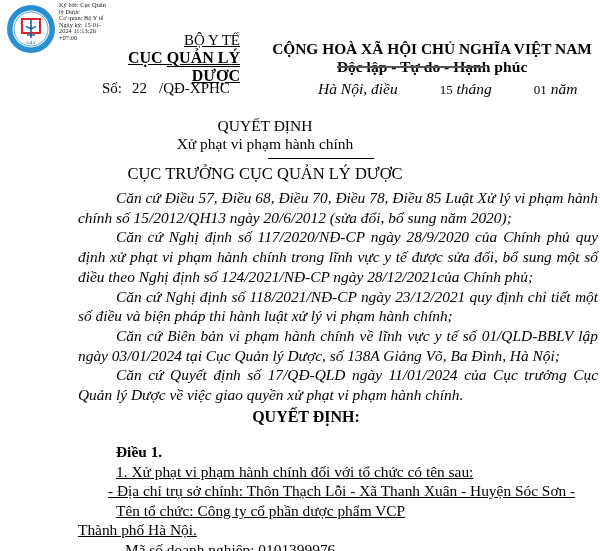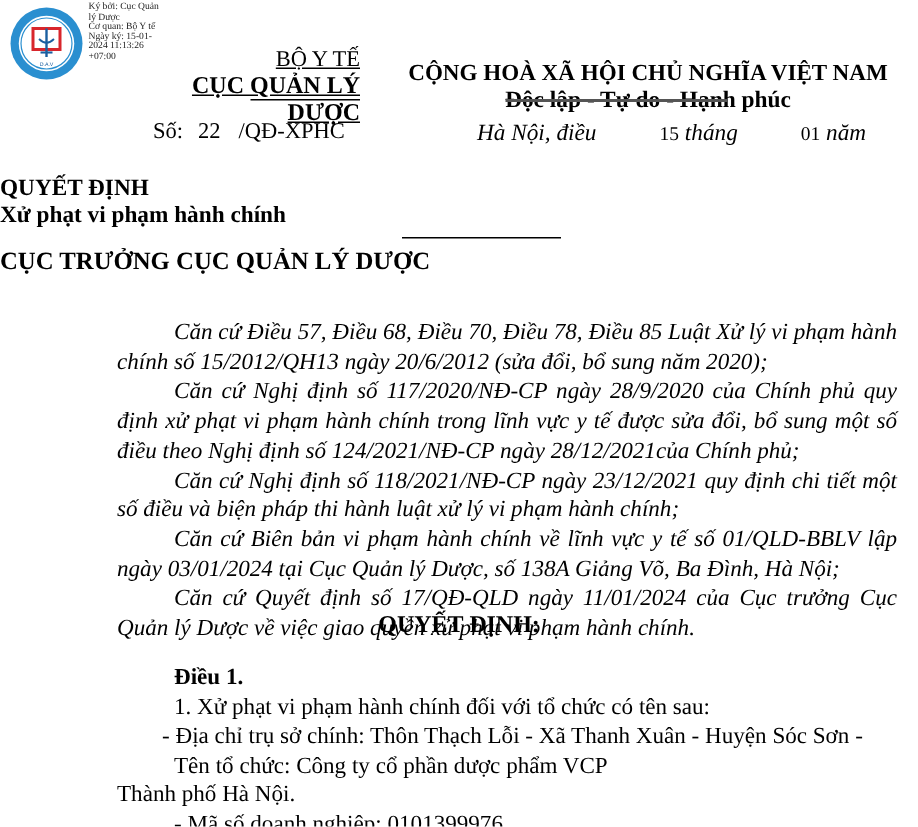--- a/index.html
+++ b/index.html
@@ -20,7 +20,7 @@
   .num .v { margin:0 12px 12px 10px; }
   .date { left:318px; top:80px; font-size:15.5px; font-style:italic; white-space:nowrap; }
   .date .n { font-style:normal; font-size:13px;margin-left:42px; }
-  .title { left:0; width:530px; font-weight:bold; }
+  .title { left:0; width:530px; text-align:center; font-weight:normal; }
   .t1 { top:117px; font-size:15.5px; }
   .t2 { top:135px; font-size:15.5px; }
   .t-line { position:absolute; left:268px; top:158px; width:106px; height:1px; background:#000; }

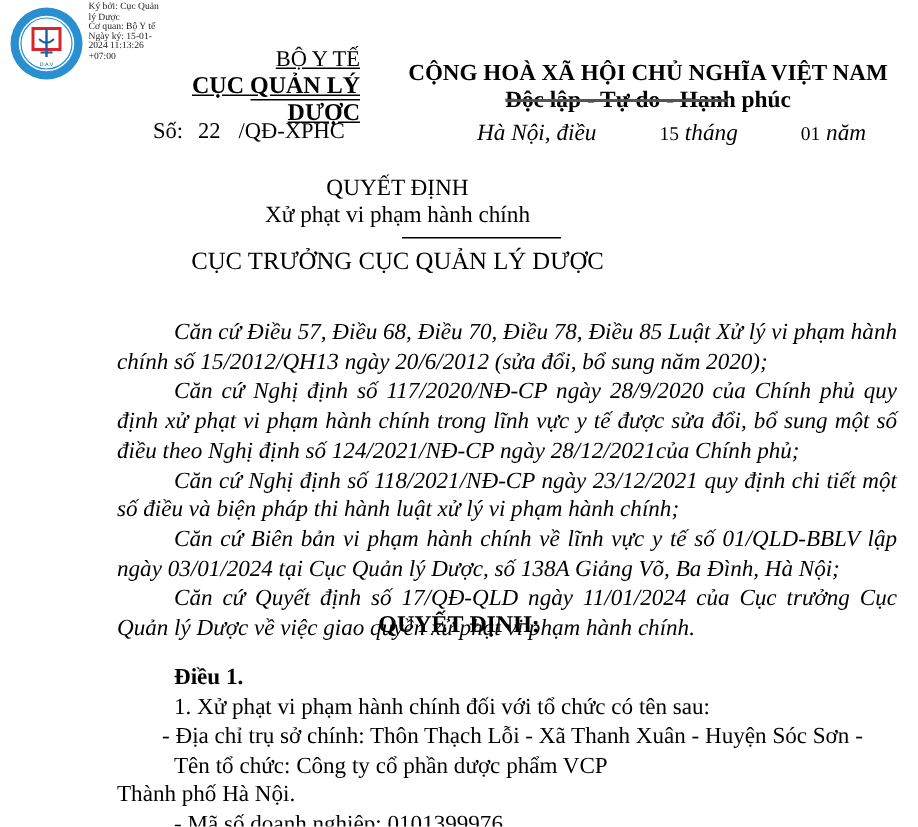--- a/index.html
+++ b/index.html
@@ -27,7 +27,7 @@
   .t3 { top:164px; font-size:16.5px; }
   .para { left:78px; width:520px; font-size:15.4px; font-style:italic; line-height:19.7px; text-align:justify; }
   .para .ind { display:inline-block; width:38px; }
-  .p-block { top:188px;margin-top:24px; }
+  .p-block { top:188px; }
   .dec { top:408px; left:0; width:612px; text-align:center; font-weight:bold; font-size:16px; }
   .body2 { left:78px; width:520px; font-size:15.4px; line-height:19.6px; }
   .art { top:442px; }

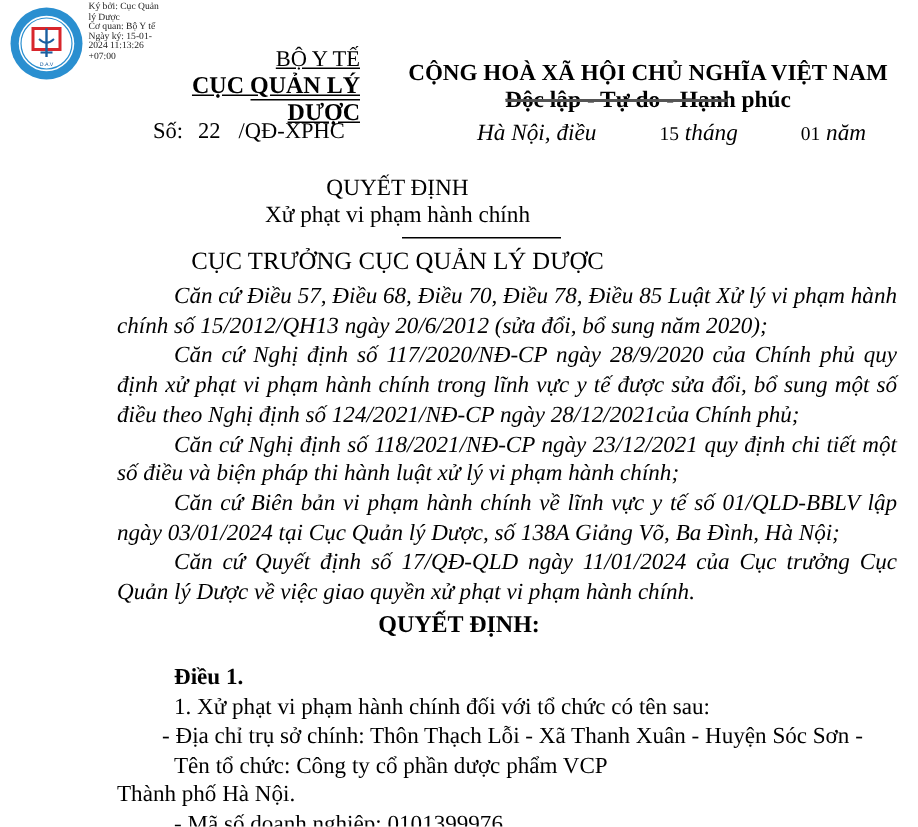--- a/index.html
+++ b/index.html
@@ -32,7 +32,7 @@
   .body2 { left:78px; width:520px; font-size:15.4px; line-height:19.6px; }
   .art { top:442px; }
   .art .b { font-weight:bold; padding-left:38px; display:block; }
-  .art .l { display:block; }
+  .art .l { display:block;text-decoration:underline; }
 </style>
 </head>
 <body>

